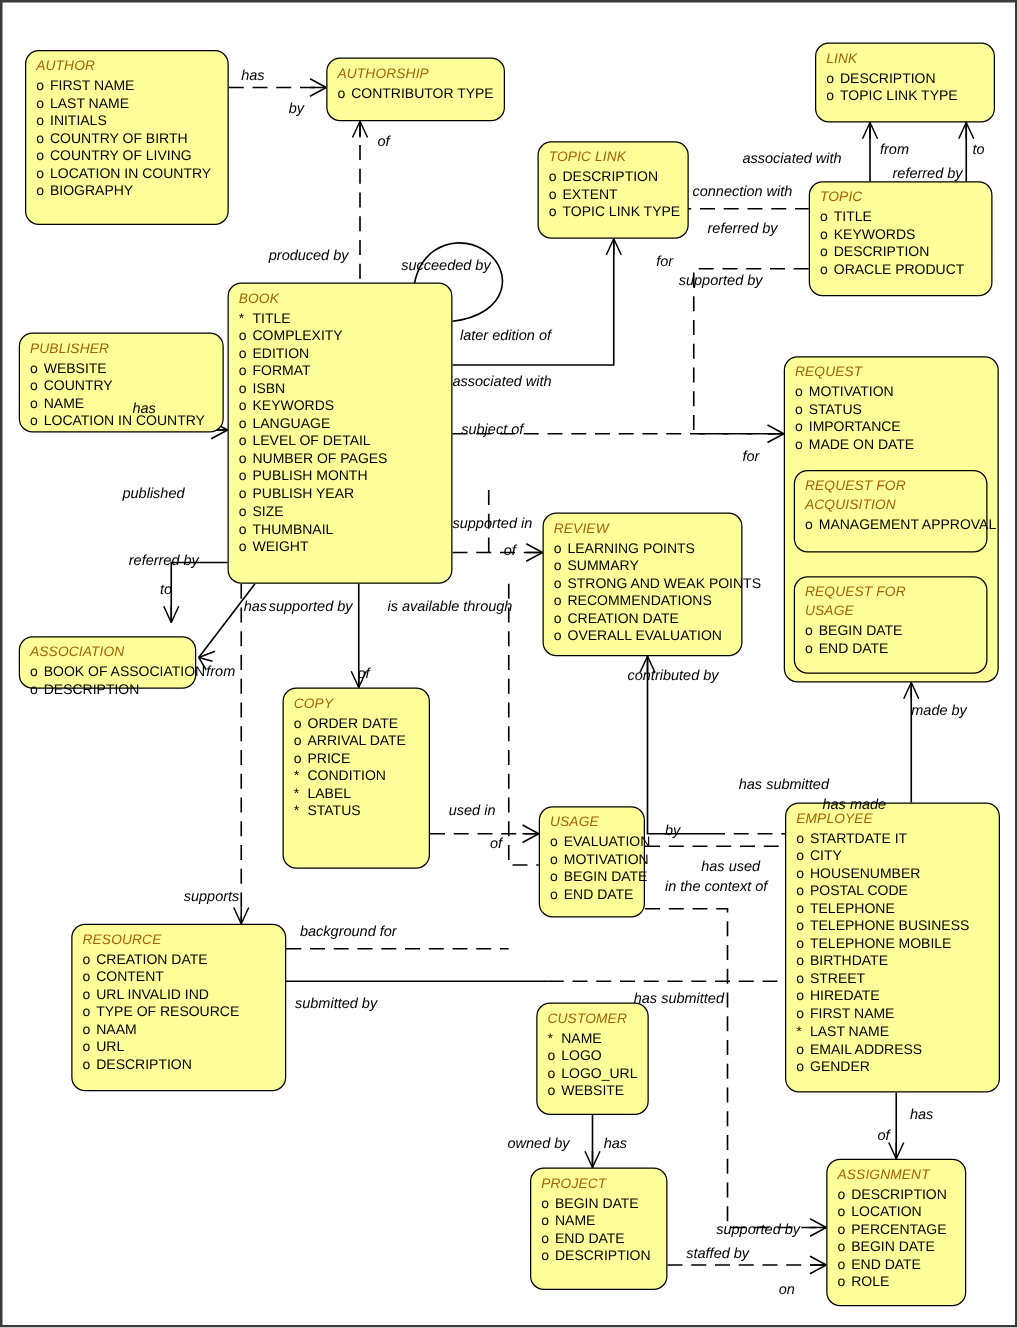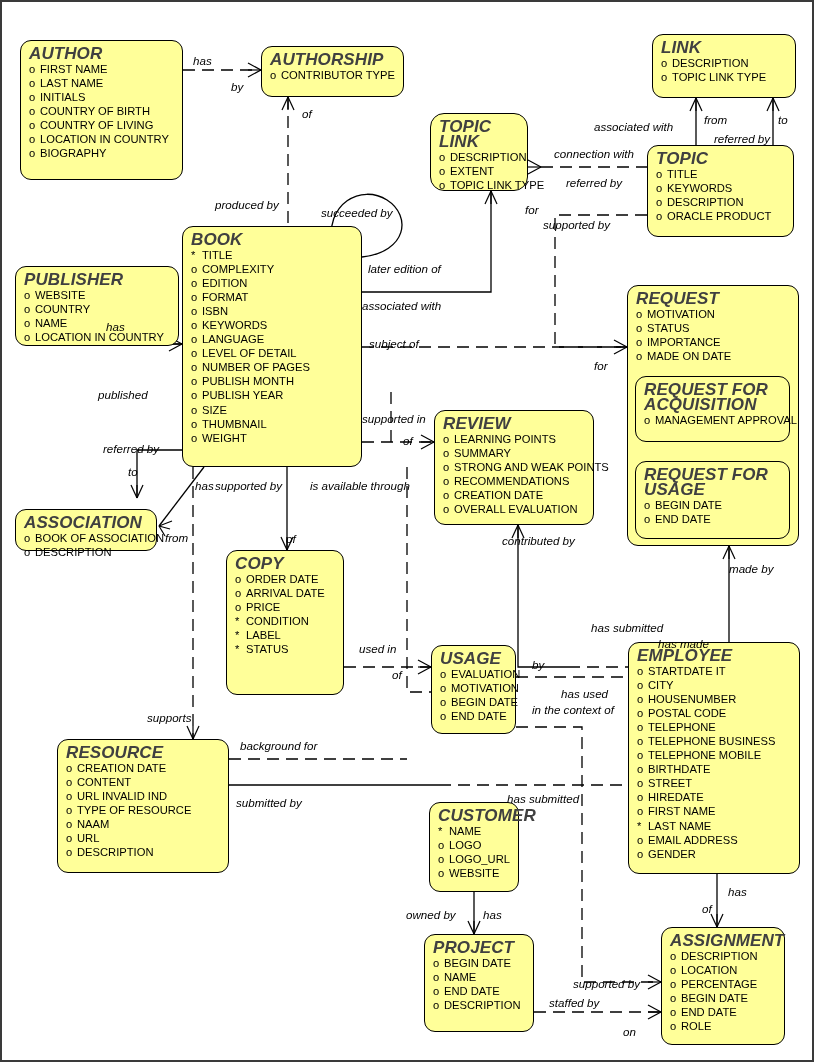--- a/index.html
+++ b/index.html
@@ -24,10 +24,10 @@
   }
   .entity.sub{z-index:6;}
   .ent-title{
-    font-style:italic;font-weight:bold;
-    font-size:17px;
+    font-style:italic;font-weight:normal;
+    font-size:11px;
     letter-spacing:.1px;
-    color:#404040;
+    color:#a16207;
     line-height:15px;
     margin-bottom:1px;
     white-space:pre-line;

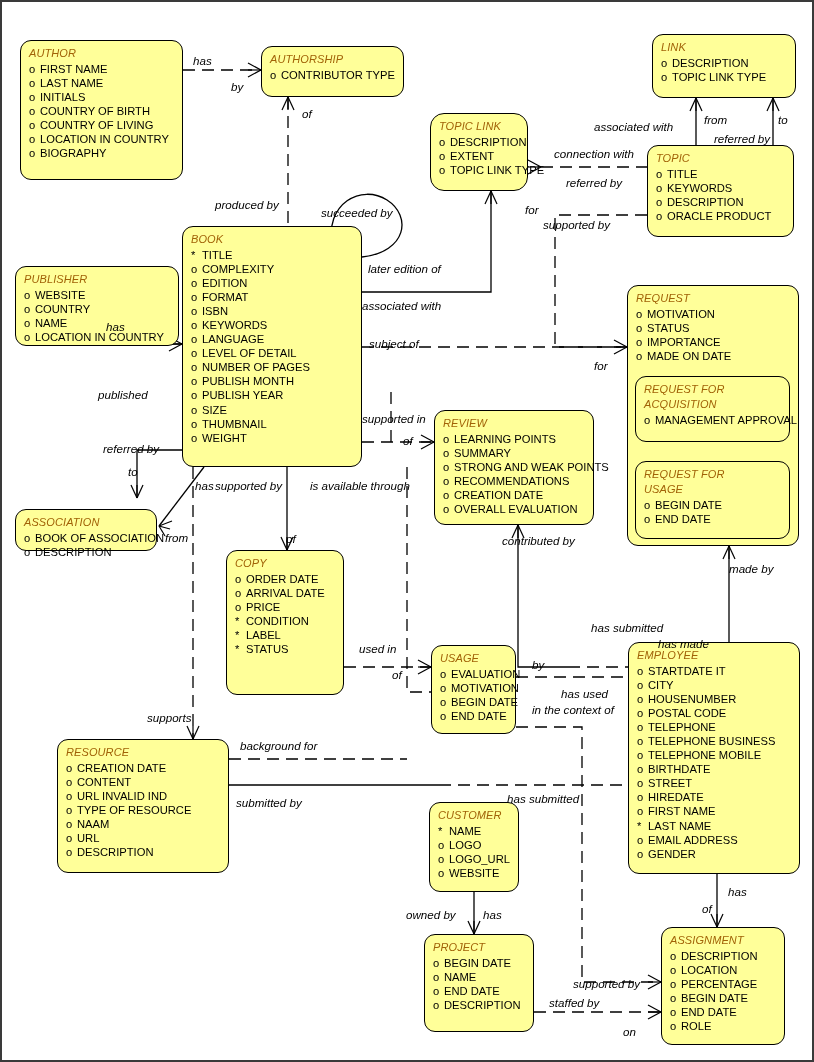--- a/index.html
+++ b/index.html
@@ -296,7 +296,7 @@
           <span class="aname">TOPIC LINK TYPE</span>
         </div>
       </div>
-      <div class="entity" style="left: 428px; top: 111px; width: 98px; height: 78px; border-radius: 14px;">
+      <div class="entity" style="left: 428px; top: 111px; width: 121px; height: 78px;">
         <div class="ent-title">TOPIC LINK</div>
         <div class="attr">
           <span class="mark">o</span>

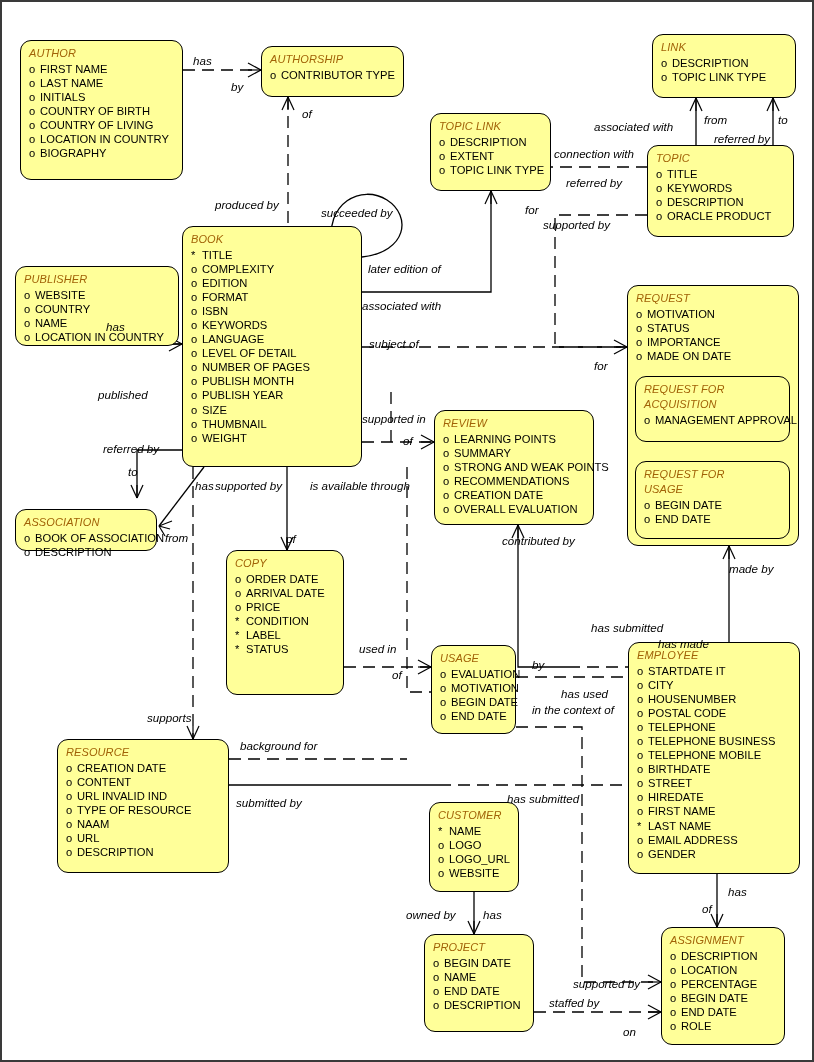--- a/index.html
+++ b/index.html
@@ -659,7 +659,7 @@
           <span class="aname">DESCRIPTION</span>
         </div>
       </div>
-      <div class="entity" style="left: 659px; top: 925px; width: 124px; height: 118px;">
+      <div class="entity" style="left: 659px; top: 925px; width: 112px; height: 118px;">
         <div class="ent-title">ASSIGNMENT</div>
         <div class="attr">
           <span class="mark">o</span>

